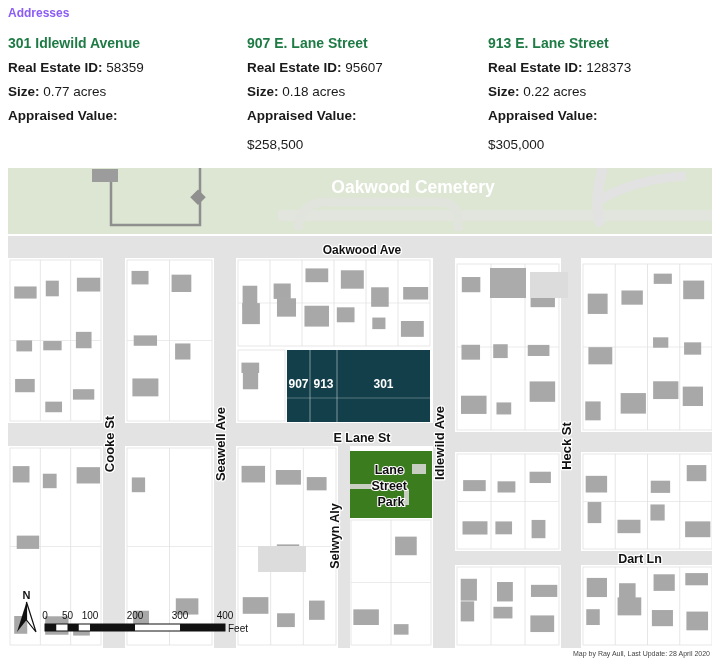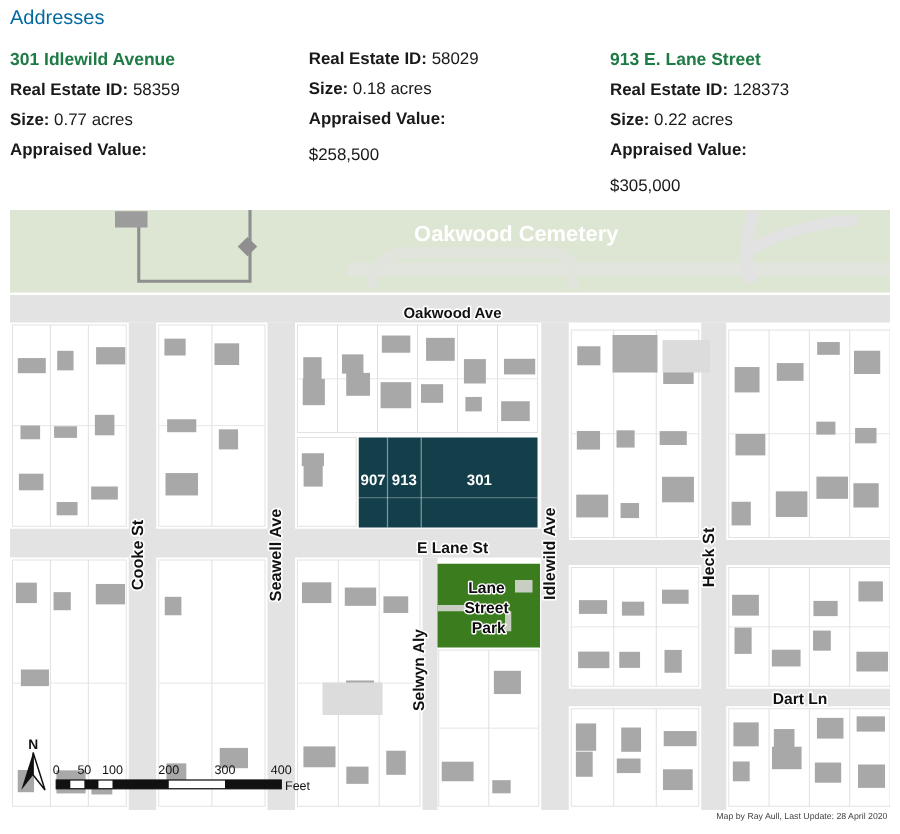--- a/index.html
+++ b/index.html
@@ -6,7 +6,7 @@
   #app{position:relative;width:720px;height:667px;background:#fff;overflow:hidden;
        font-family:"Liberation Sans",sans-serif;color:#1a1a1a;}
   .header{position:absolute;left:8px;top:6px;width:706px;}
-  .page-title{font-size:16px;font-weight:normal;color:#0369a1;}
+  .page-title{font-size:12px;font-weight:bold;color:#8b5cf6;}
   .cols{display:flex;margin-top:15px;}
   .col1{width:239px;}.col2{width:241px;}.col3{width:224px;}
   .addr{color:var(--green,#1e7b45);font-weight:bold;font-size:14px;margin-bottom:9px;}

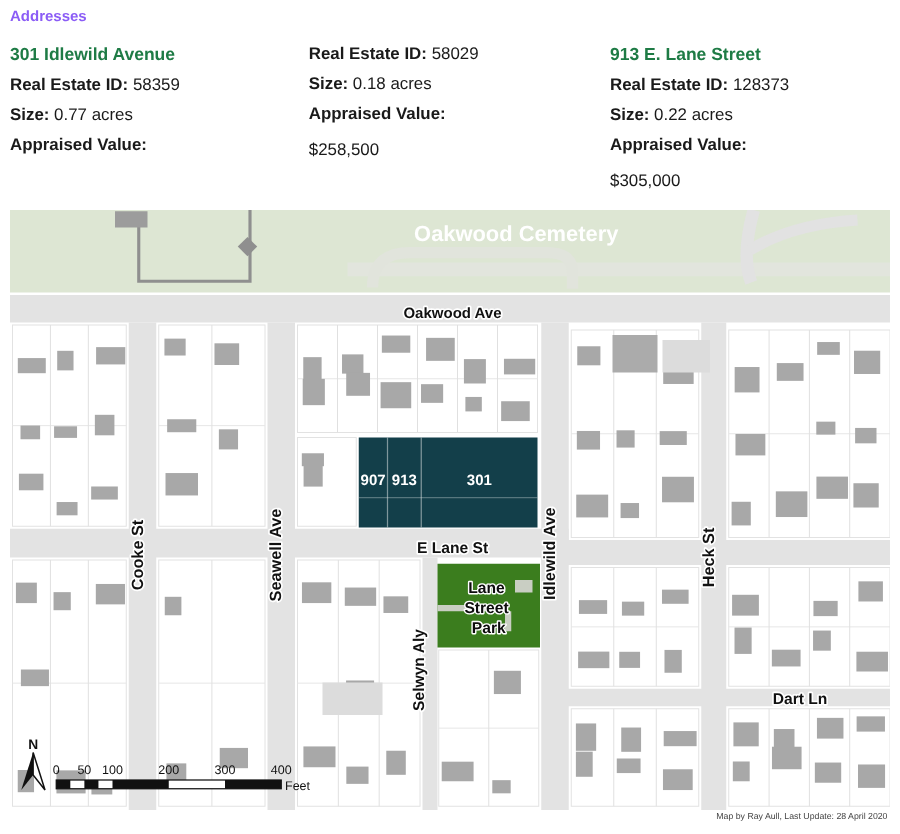--- a/index.html
+++ b/index.html
@@ -39,6 +39,7 @@
       </div>
 
       <div class="col2">
+        <div class="addr">907 E. Lane Street</div>
         <div class="line"><b>Real Estate ID:</b> <span>58029</span></div>
         <div class="line"><b>Size:</b> <span>0.18 acres</span></div>
         <div class="line tight"><b>Appraised Value:</b></div>

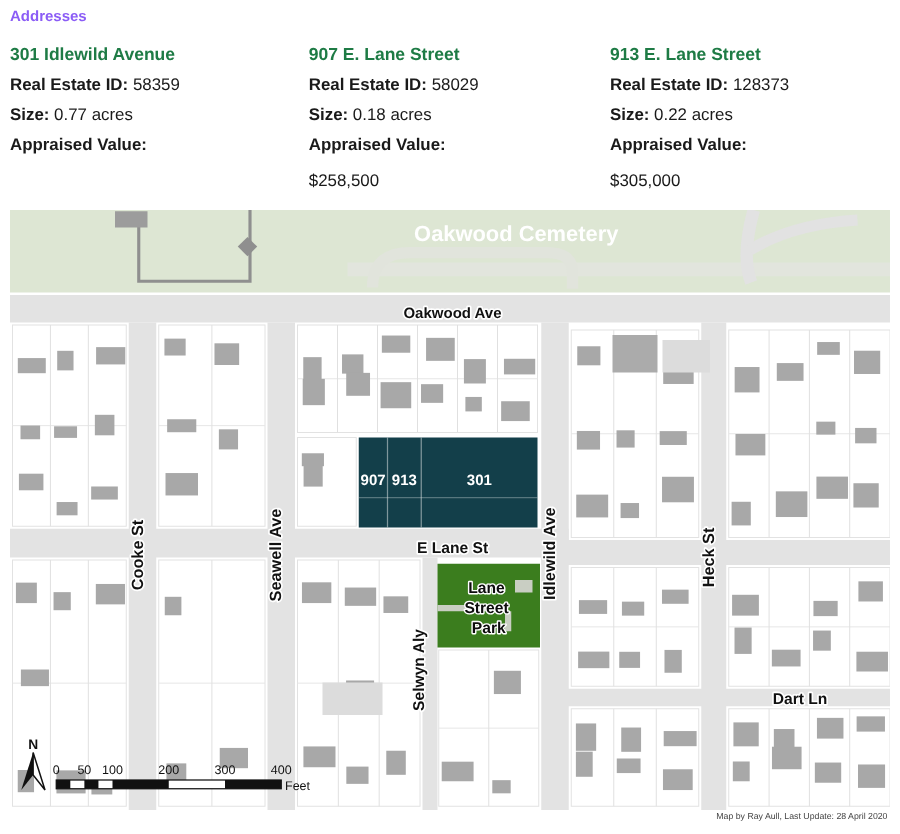--- a/index.html
+++ b/index.html
@@ -40,7 +40,7 @@
 
       <div class="col2">
         <div class="addr">907 E. Lane Street</div>
-        <div class="line"><b>Real Estate ID:</b> <span>58029</span></div>
+        <div class="line"><b>Real Estate ID:</b> <span>95607</span></div>
         <div class="line"><b>Size:</b> <span>0.18 acres</span></div>
         <div class="line tight"><b>Appraised Value:</b></div>
         <div class="line">$258,500</div>

